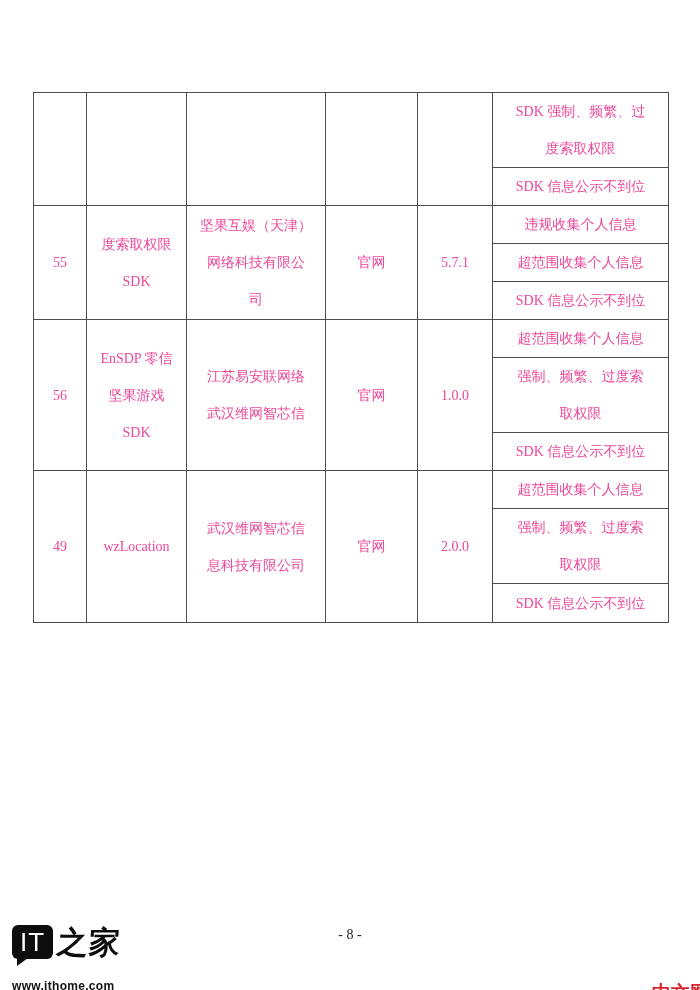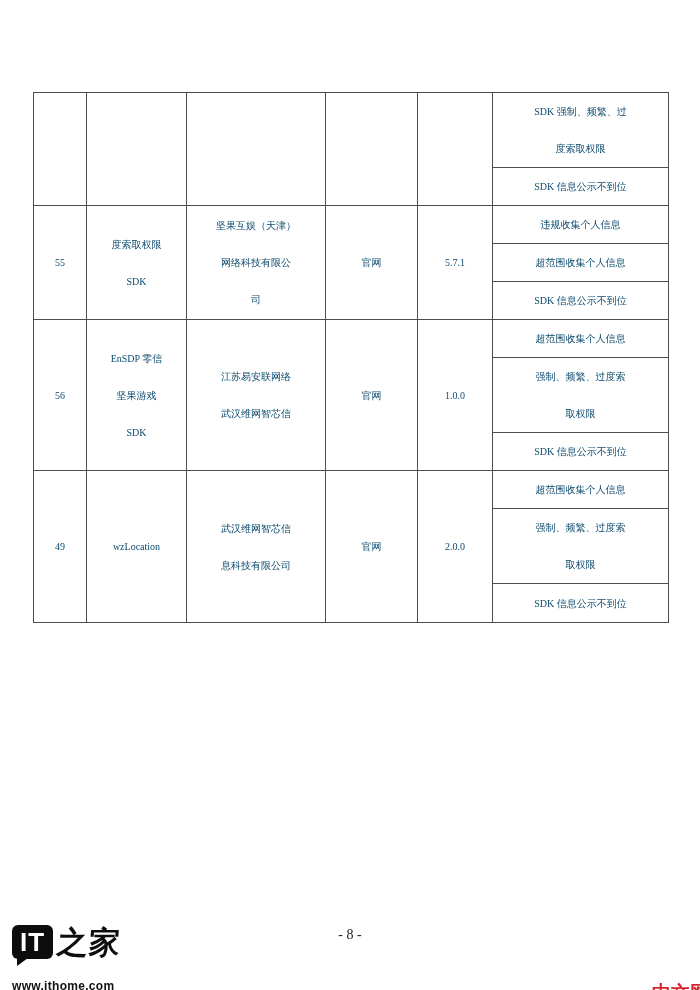--- a/index.html
+++ b/index.html
@@ -25,9 +25,9 @@
     text-align: center;
     vertical-align: middle;
     white-space: pre-line;
-    font-size: 10px;
+    font-size: 14px;
     line-height: 37px;
-    color: #0c4a6e;
+    color: #ec4899;
     padding: 0;
     overflow: hidden;
   }

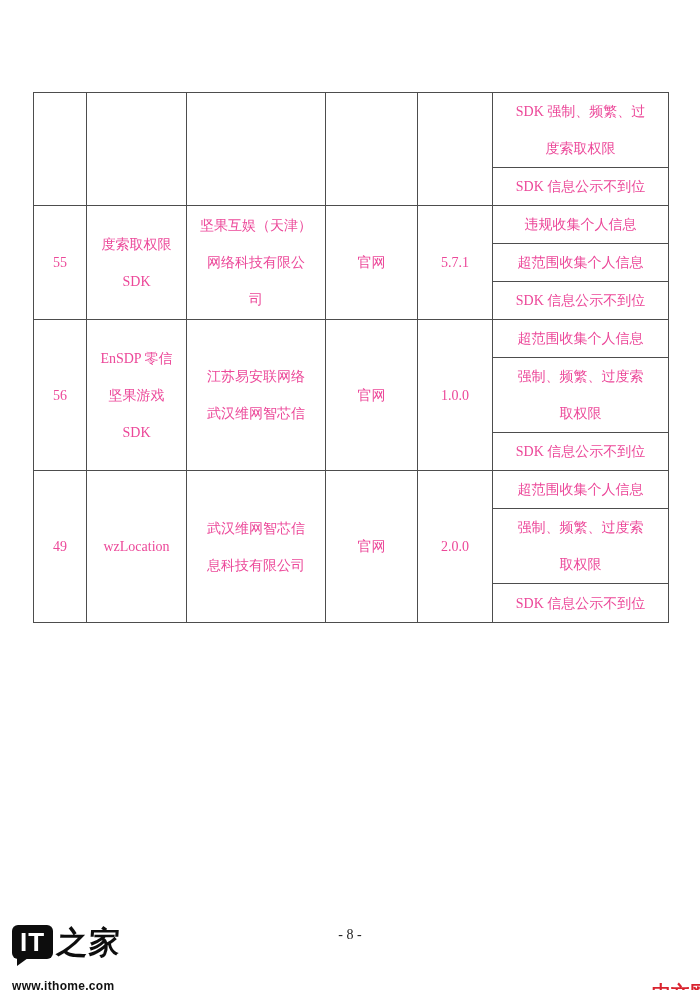--- a/index.html
+++ b/index.html
@@ -67,7 +67,7 @@
   .it-badge .it-text {
     color: #ffffff;
     font-family: "Liberation Sans", sans-serif;
-    font-weight: bold;
+    font-weight: normal;
     font-size: 26px;
     line-height: 34px;
     letter-spacing: 1px;

